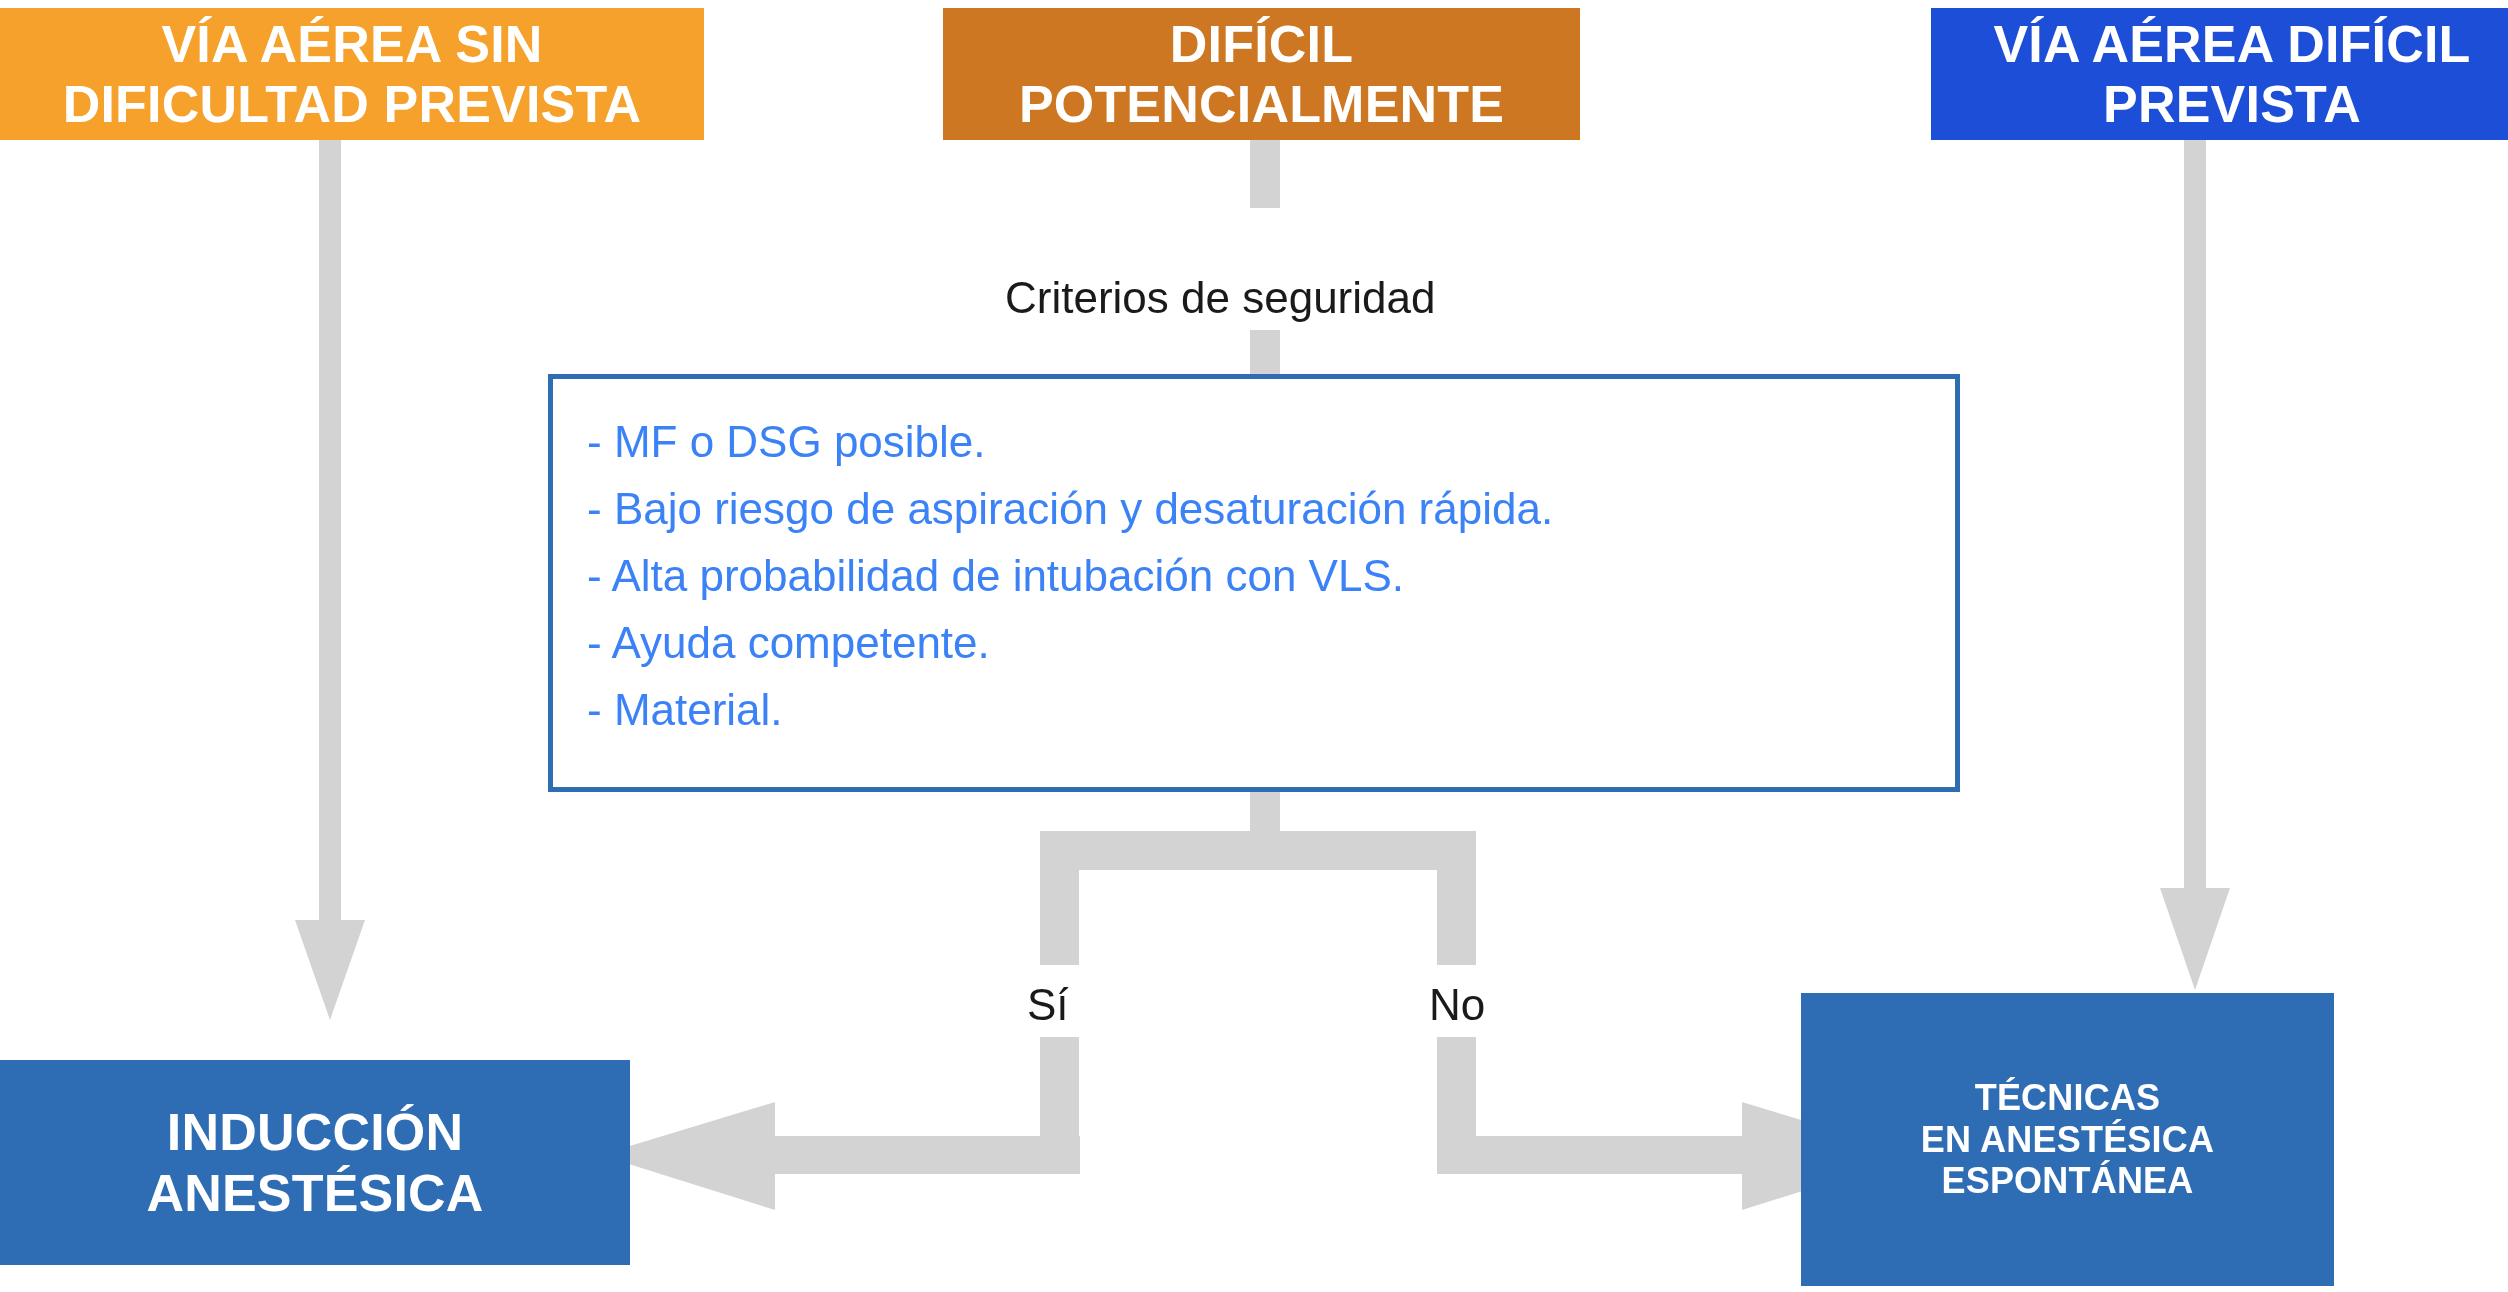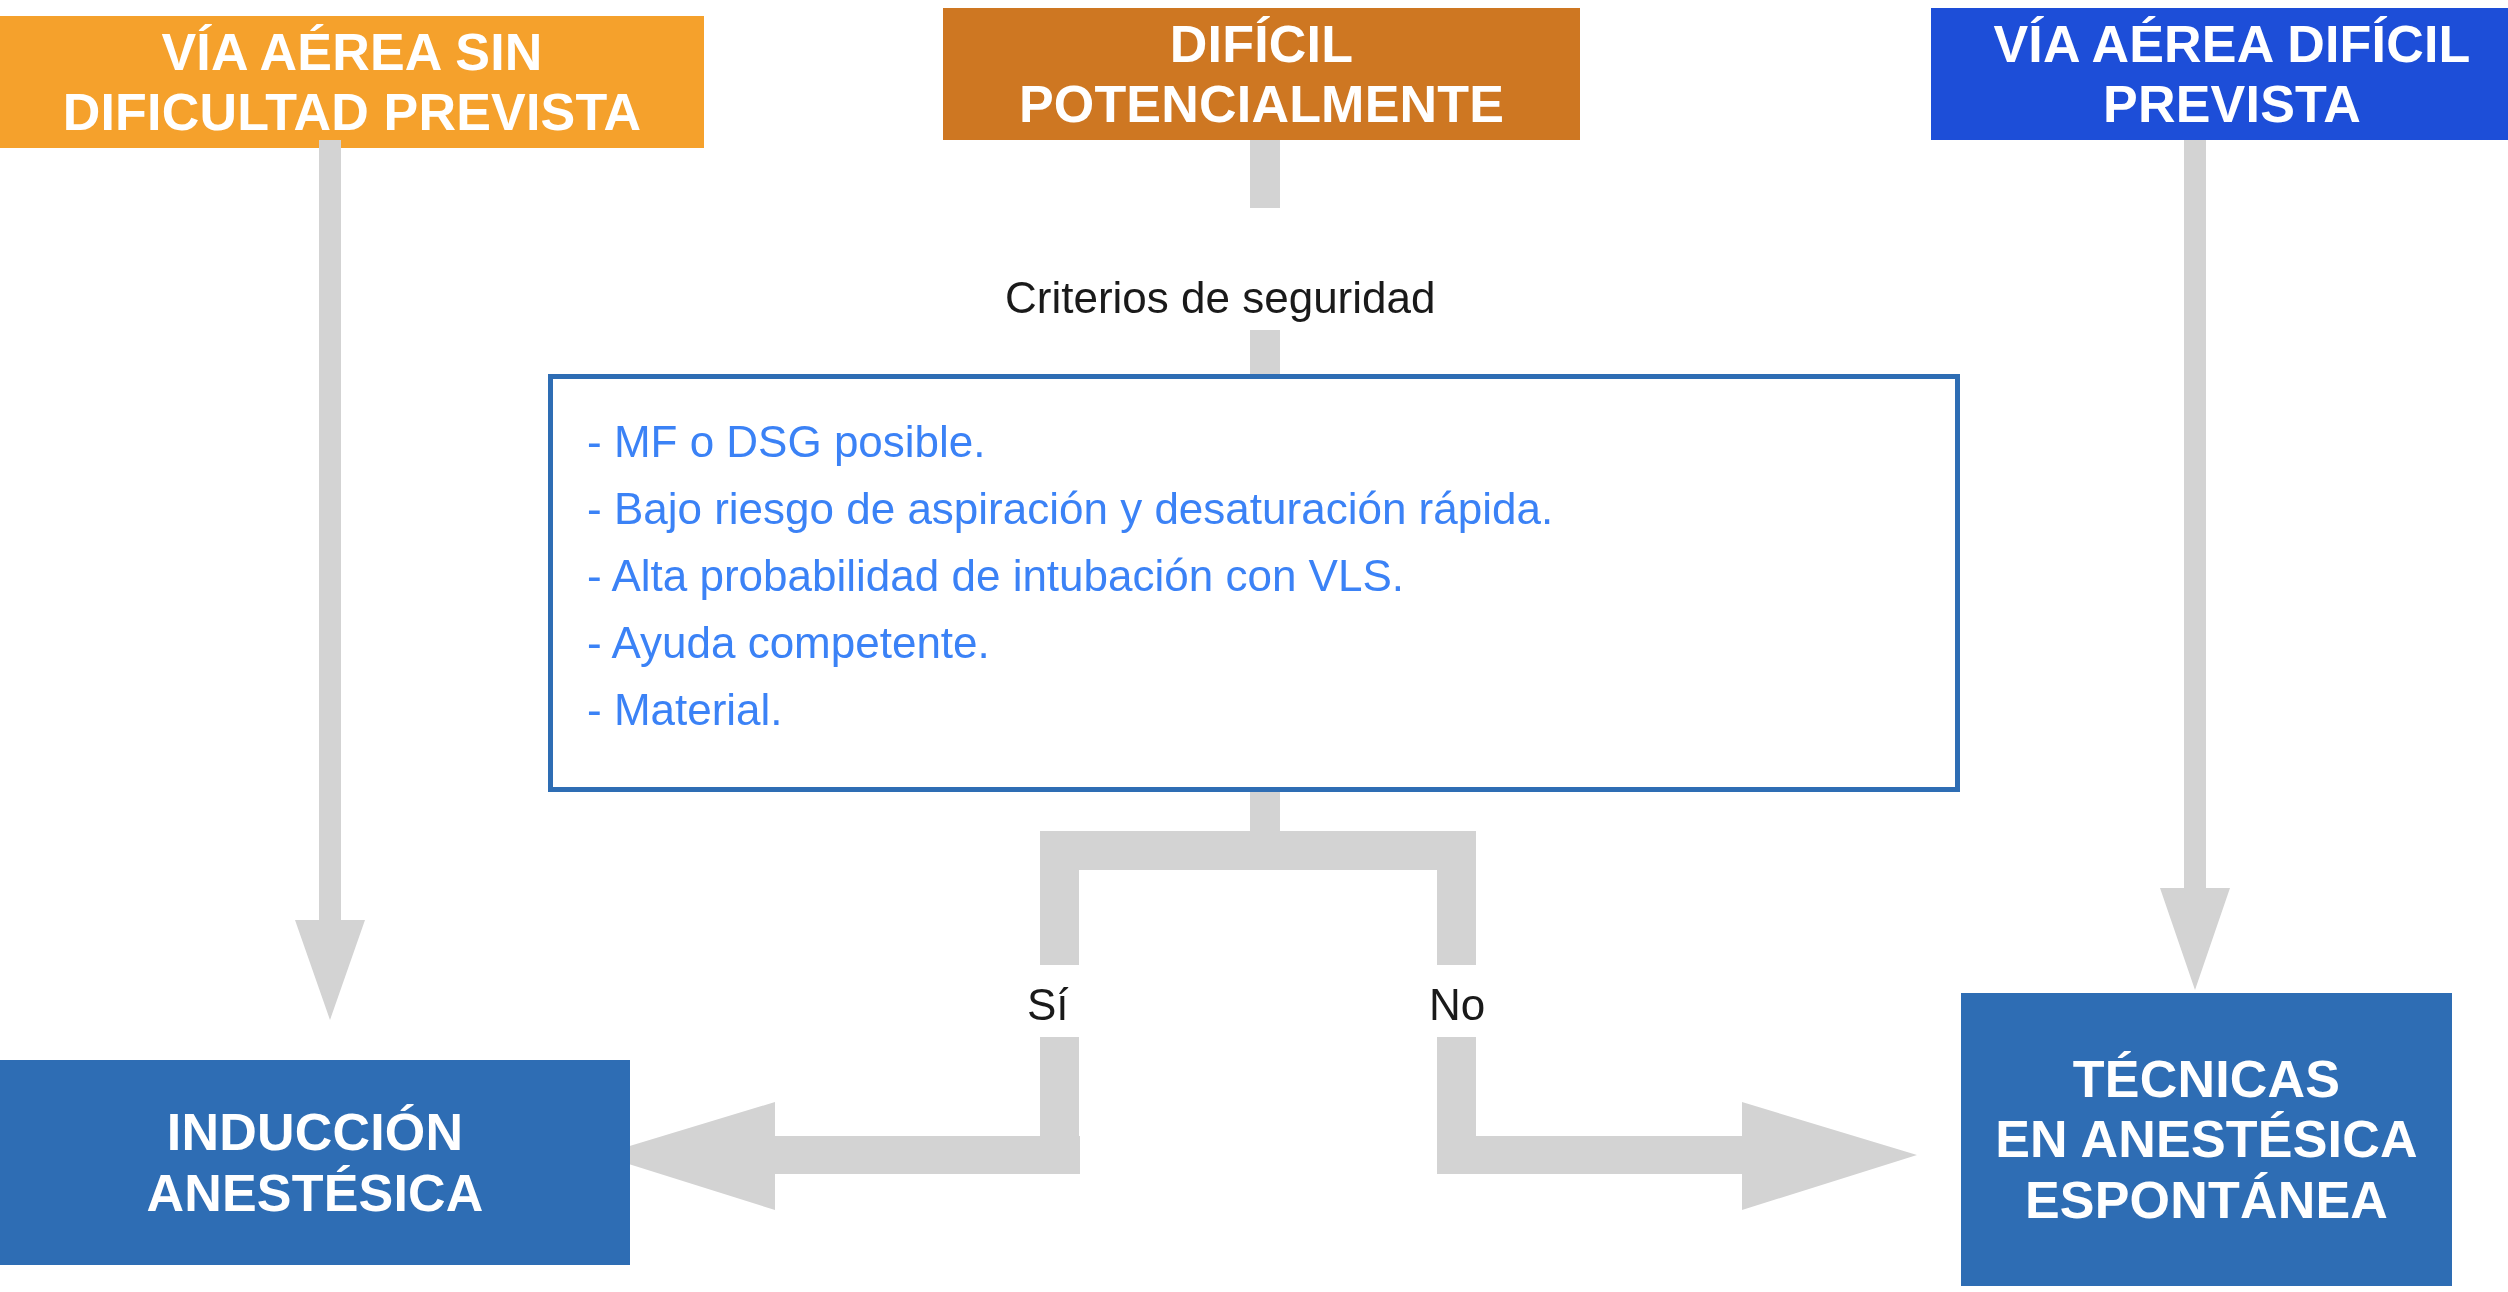--- a/index.html
+++ b/index.html
@@ -35,7 +35,7 @@
   .node .lines > span { display: block; }
 
   #node-sin-dificultad {
-    left: 0px;  top: 16px;  width: 704px;  height: 132px;
+    left: 0px;  top: 8px;  width: 704px;  height: 132px;
     background: #F5A12C;
     font-size: 52px;
   }

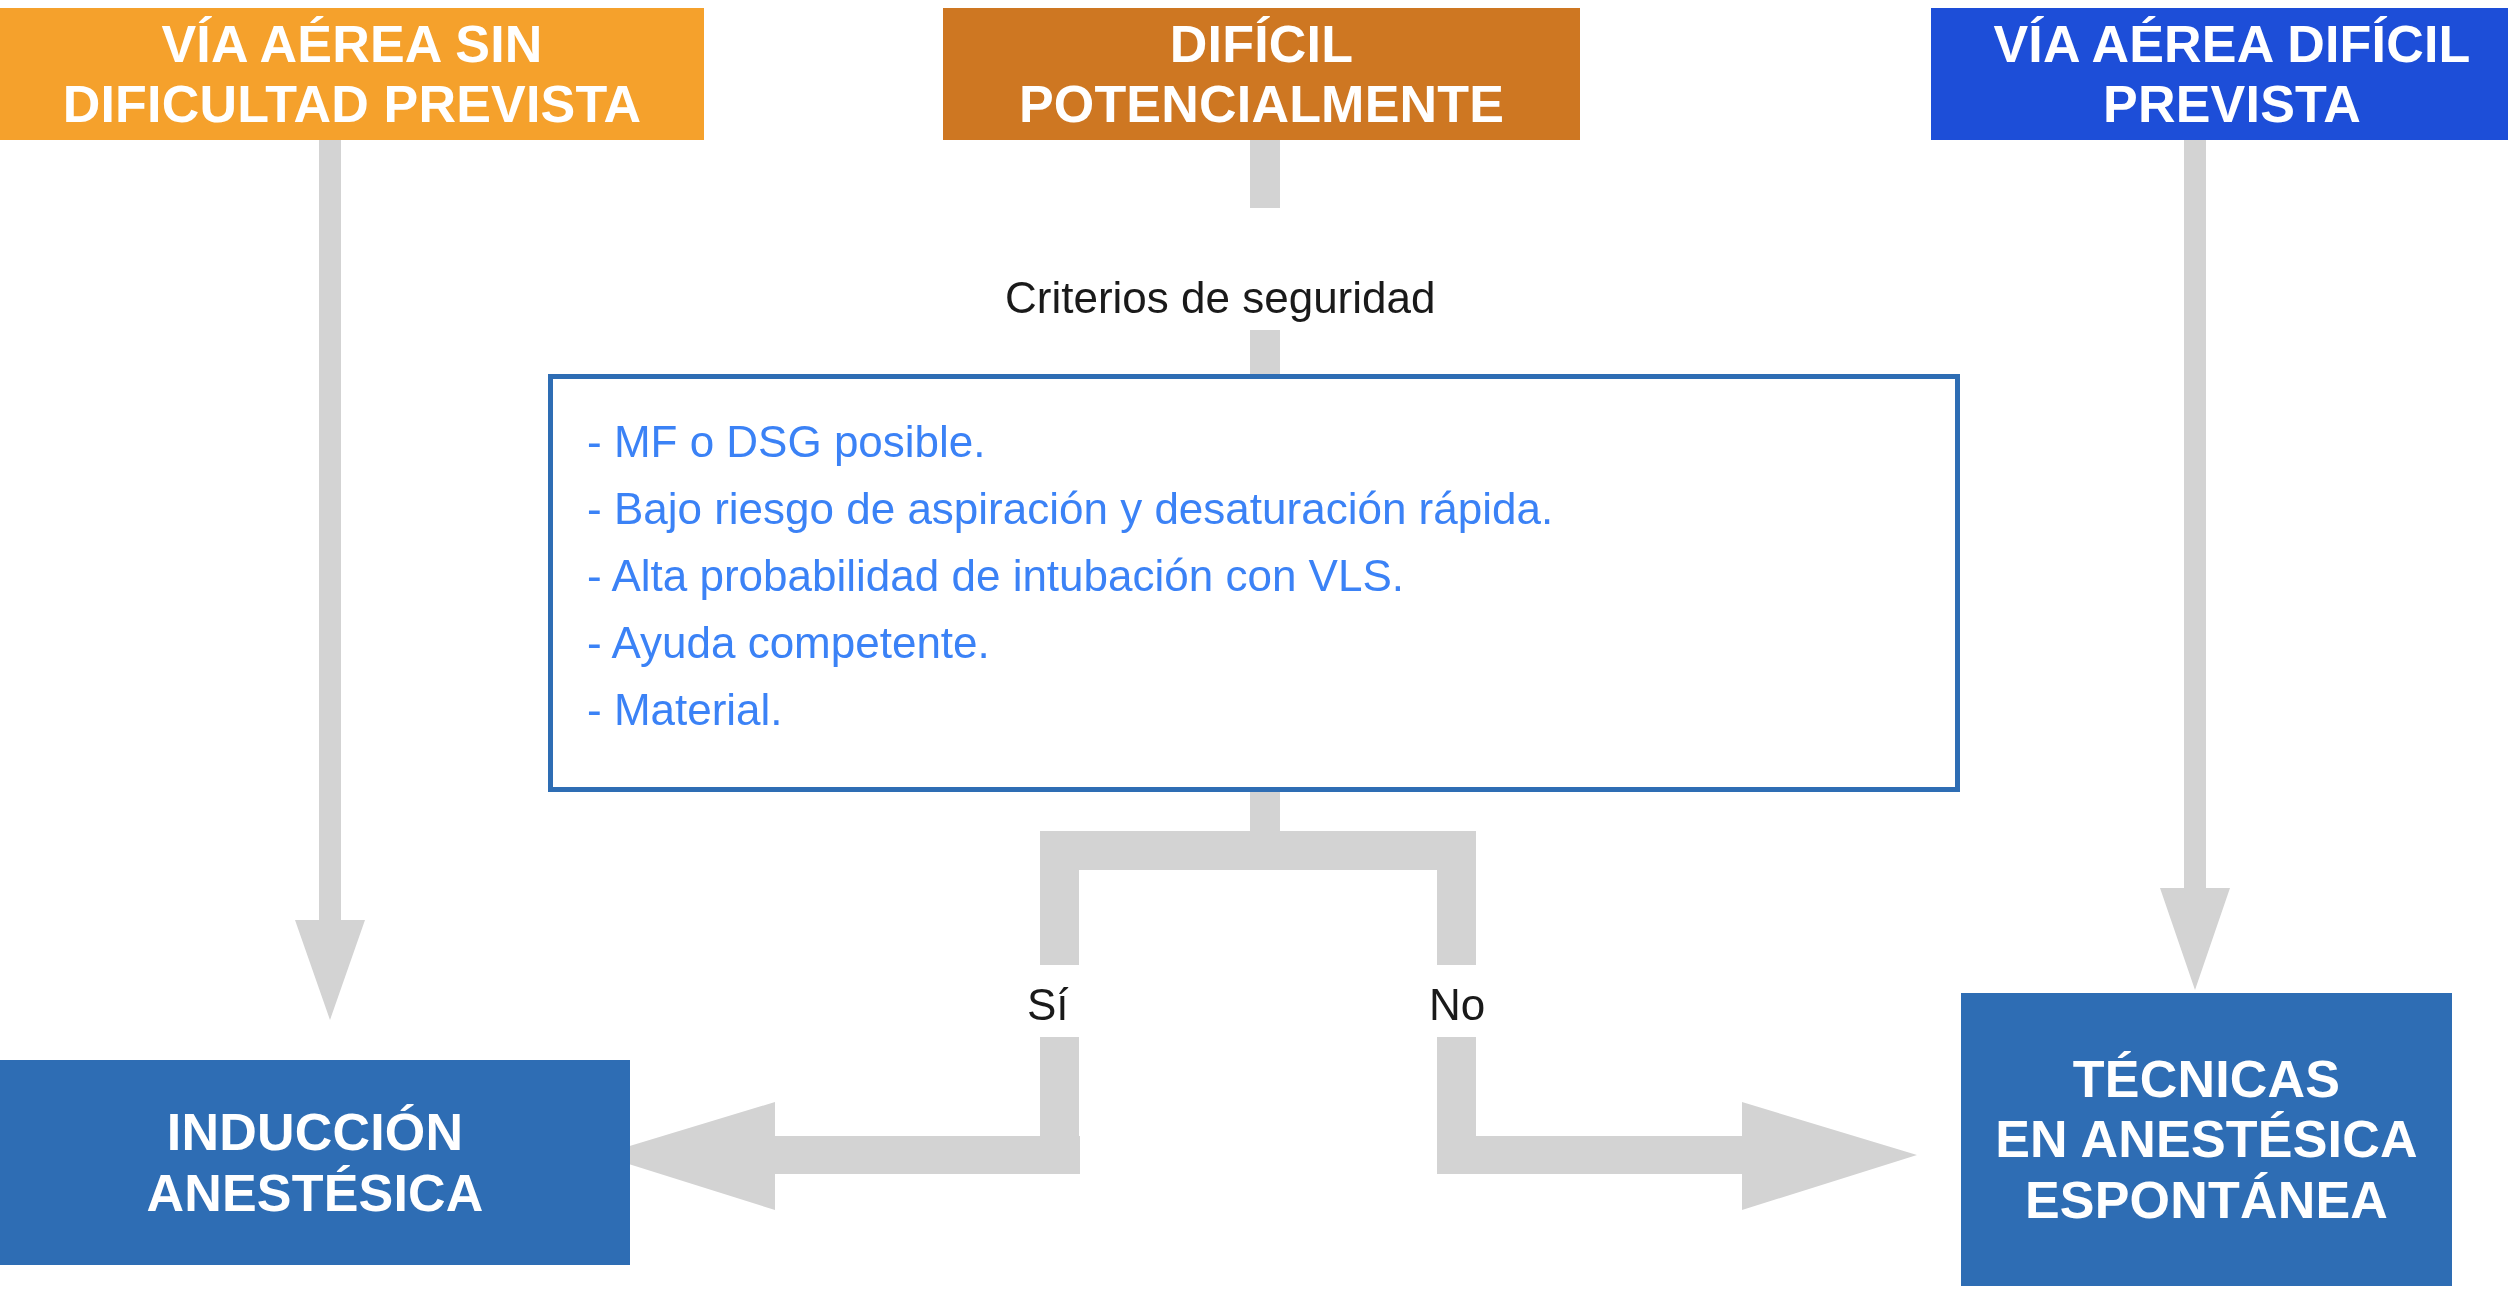--- a/index.html
+++ b/index.html
@@ -57,9 +57,9 @@
     margin-top: 36px;
   }
   #node-tecnicas {
-    left: 1961px; top: 993px; width: 491px; height: 293px;
+    left: 1801px; top: 993px; width: 533px; height: 293px;
     background: #2E6DB4;
-    font-size: 52px;
+    font-size: 36px;
   }
 
   

